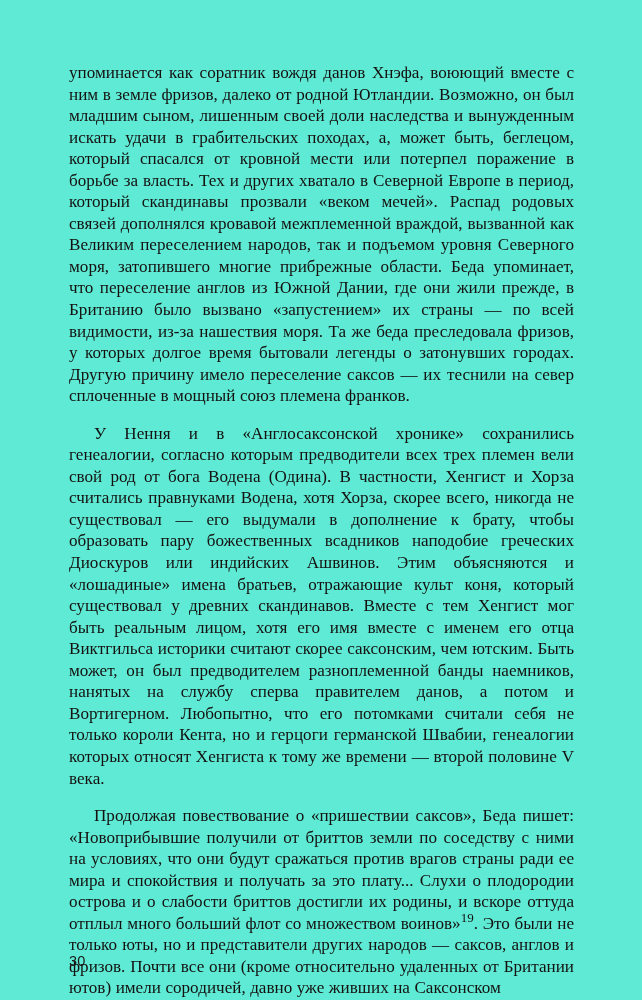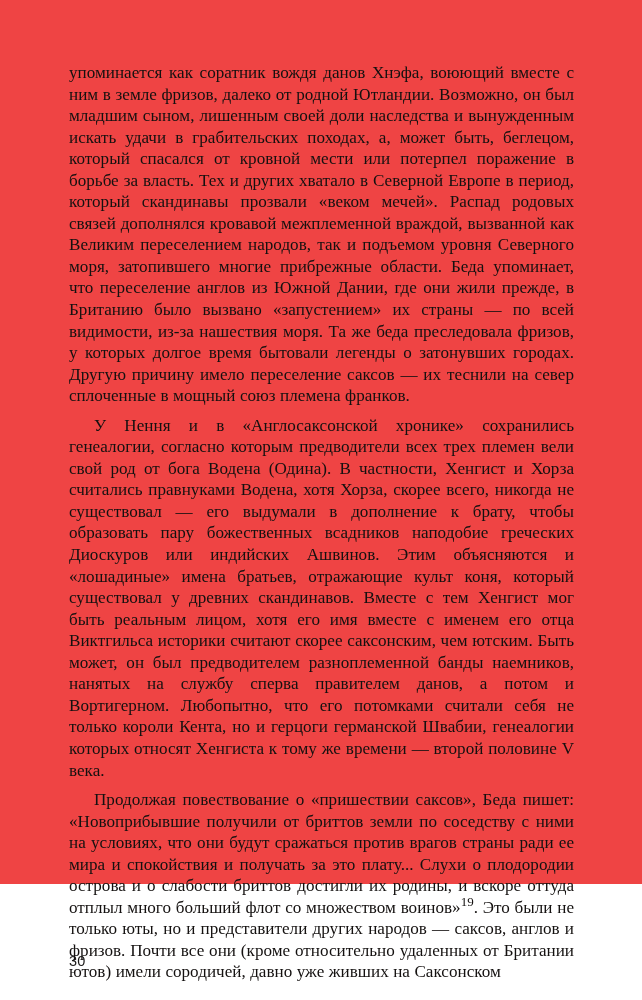--- a/index.html
+++ b/index.html
@@ -23,8 +23,8 @@
     left: 0;
     top: 0;
     width: 642px;
-    height: 884px;
-    background: #ef4444;
+    height: 1000px;
+    background: #5eead4;
   }
 
   #text-block {

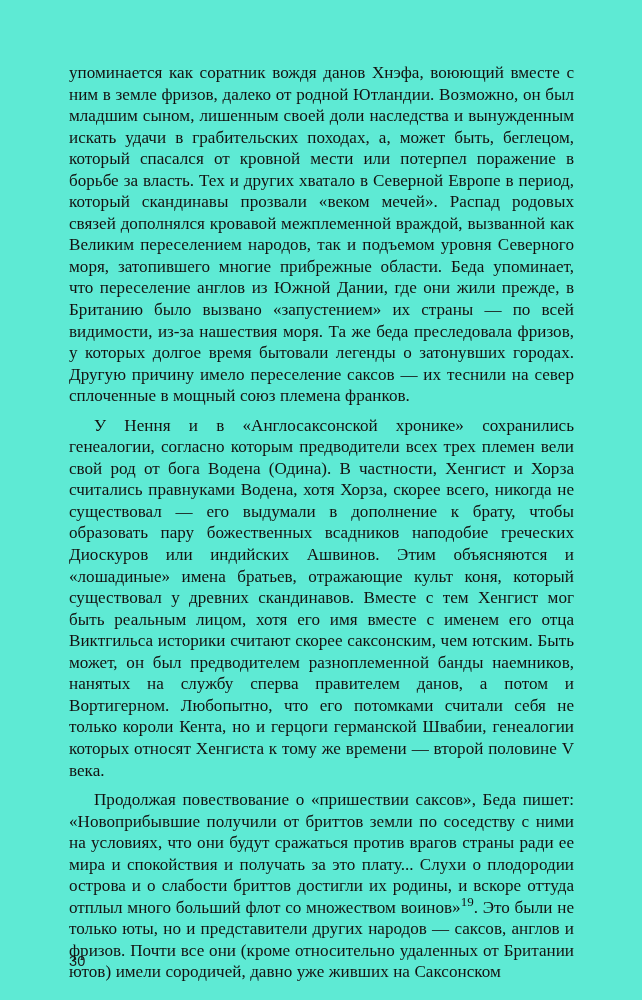--- a/index.html
+++ b/index.html
@@ -48,7 +48,7 @@
   }
 
   .para + .para {
-    margin-top: 8px;
+    margin-top: 16px;
   }
 
   

